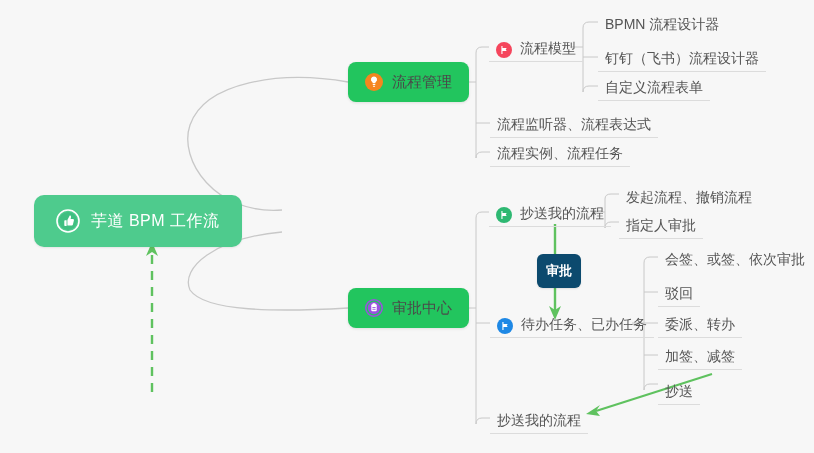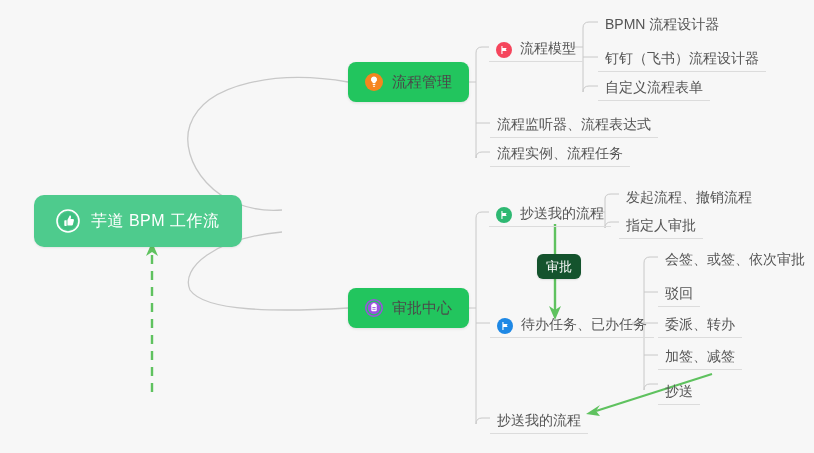--- a/index.html
+++ b/index.html
@@ -77,14 +77,15 @@
 
   
   .tag {
-    background: #14532d;
+    background: #0c4a6e;
     border-radius: 6px;
     color: #ffffff;
     font-size: 13px;
-    height: 25px;
+    height: 34px;
     padding: 0 9px;
     justify-content: center;
     box-shadow: 0 1px 2px rgba(0,0,0,0.10);
+    font-weight: bold;
   }
 
   

